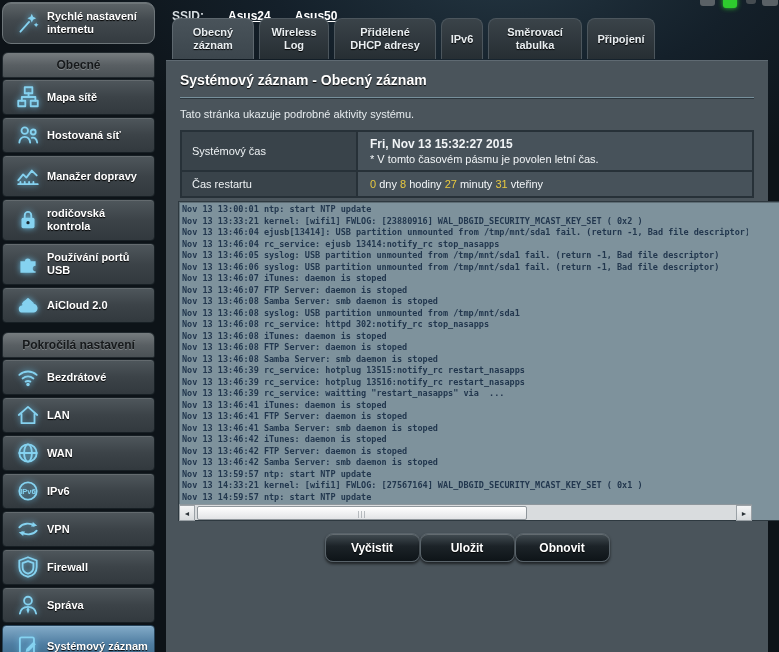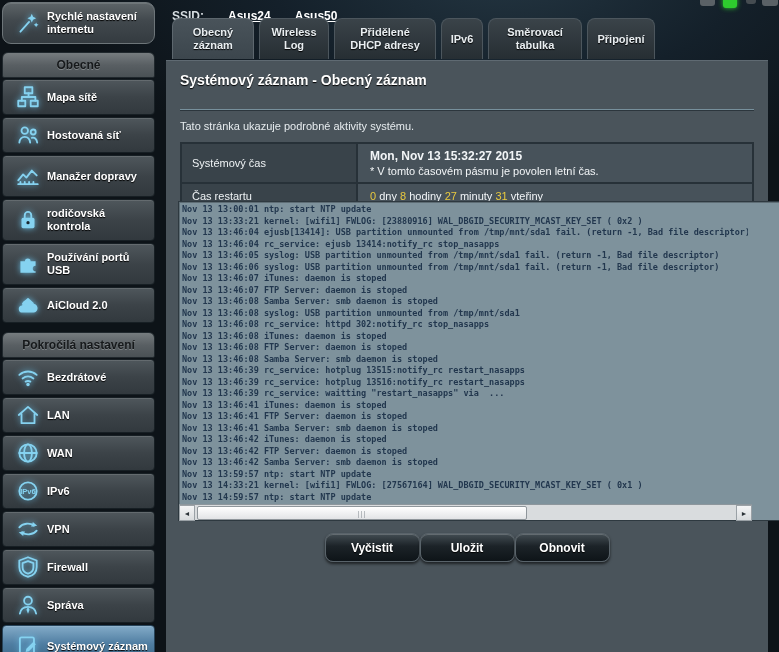--- a/index.html
+++ b/index.html
@@ -73,7 +73,7 @@
     position:absolute; left:166px; top:60px; width:602px; height:592px;
     background:#4a545b; border-top:1px solid #5f6a72;
   }
-  .page-title { font-size:14px; font-weight:bold; color:#fff; padding:11px 14px 21px 14px; text-shadow:0 1px 1px #000; }
+  .page-title { font-size:14px; font-weight:bold; color:#fff; padding:11px 14px 9px 14px; text-shadow:0 1px 1px #000; }
   .title-divider { margin:0 14px; height:2px; background:#77909c; border-bottom:1px solid #2c363d; }
   .page-desc { font-size:11px; color:#e6ebee; padding:9px 14px 8px 14px; }
 

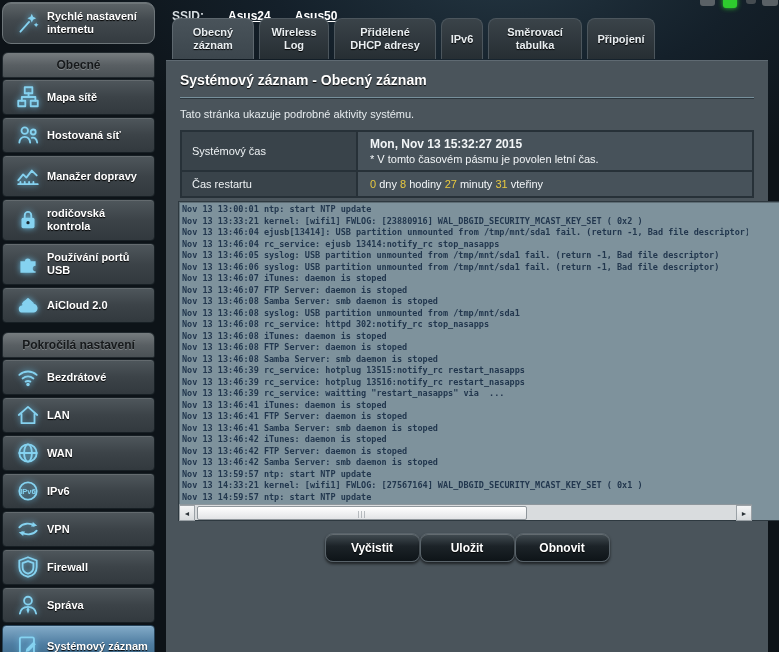--- a/index.html
+++ b/index.html
@@ -329,7 +329,7 @@
         <tr>
       <th>Systémový čas</th>
       <td>
-        <div class="time-value">Mon, Nov 13 15:32:27 2015</div>
+        <div class="time-value">Fri, Nov 13 15:32:27 2015</div>
         <div class="time-note">* V tomto časovém pásmu je povolen letní čas.</div>
       </td>
     </tr>

